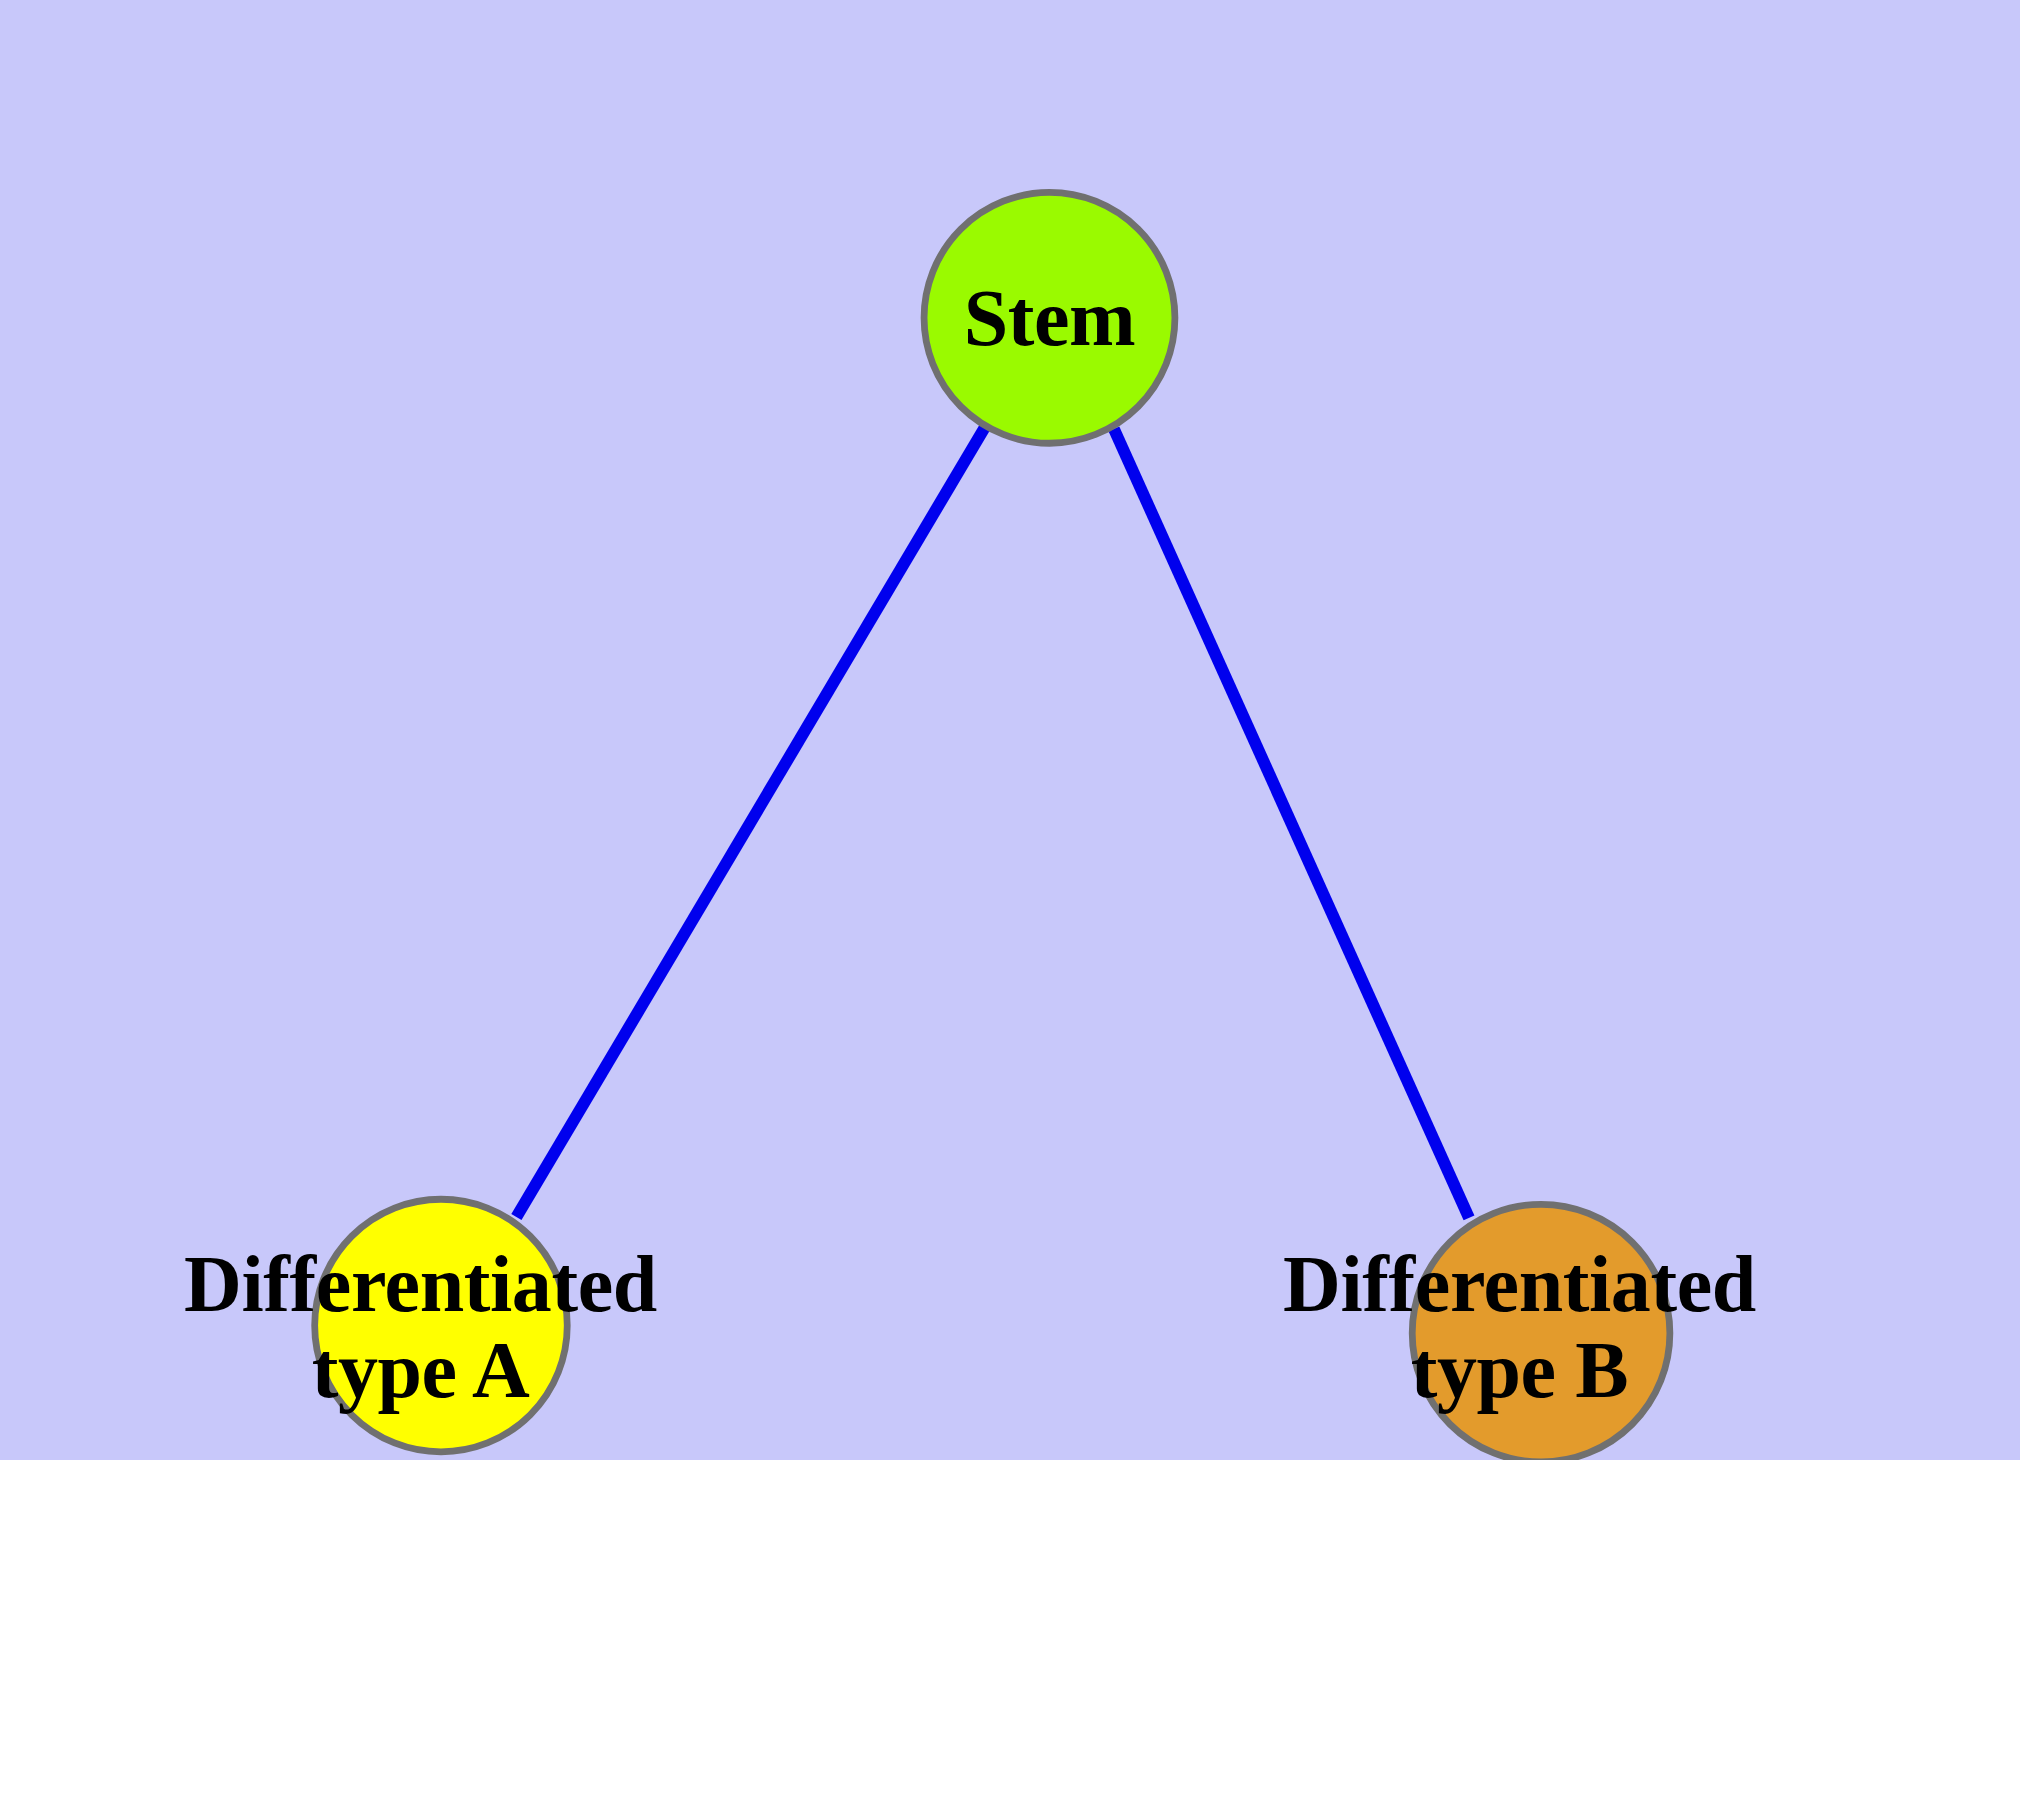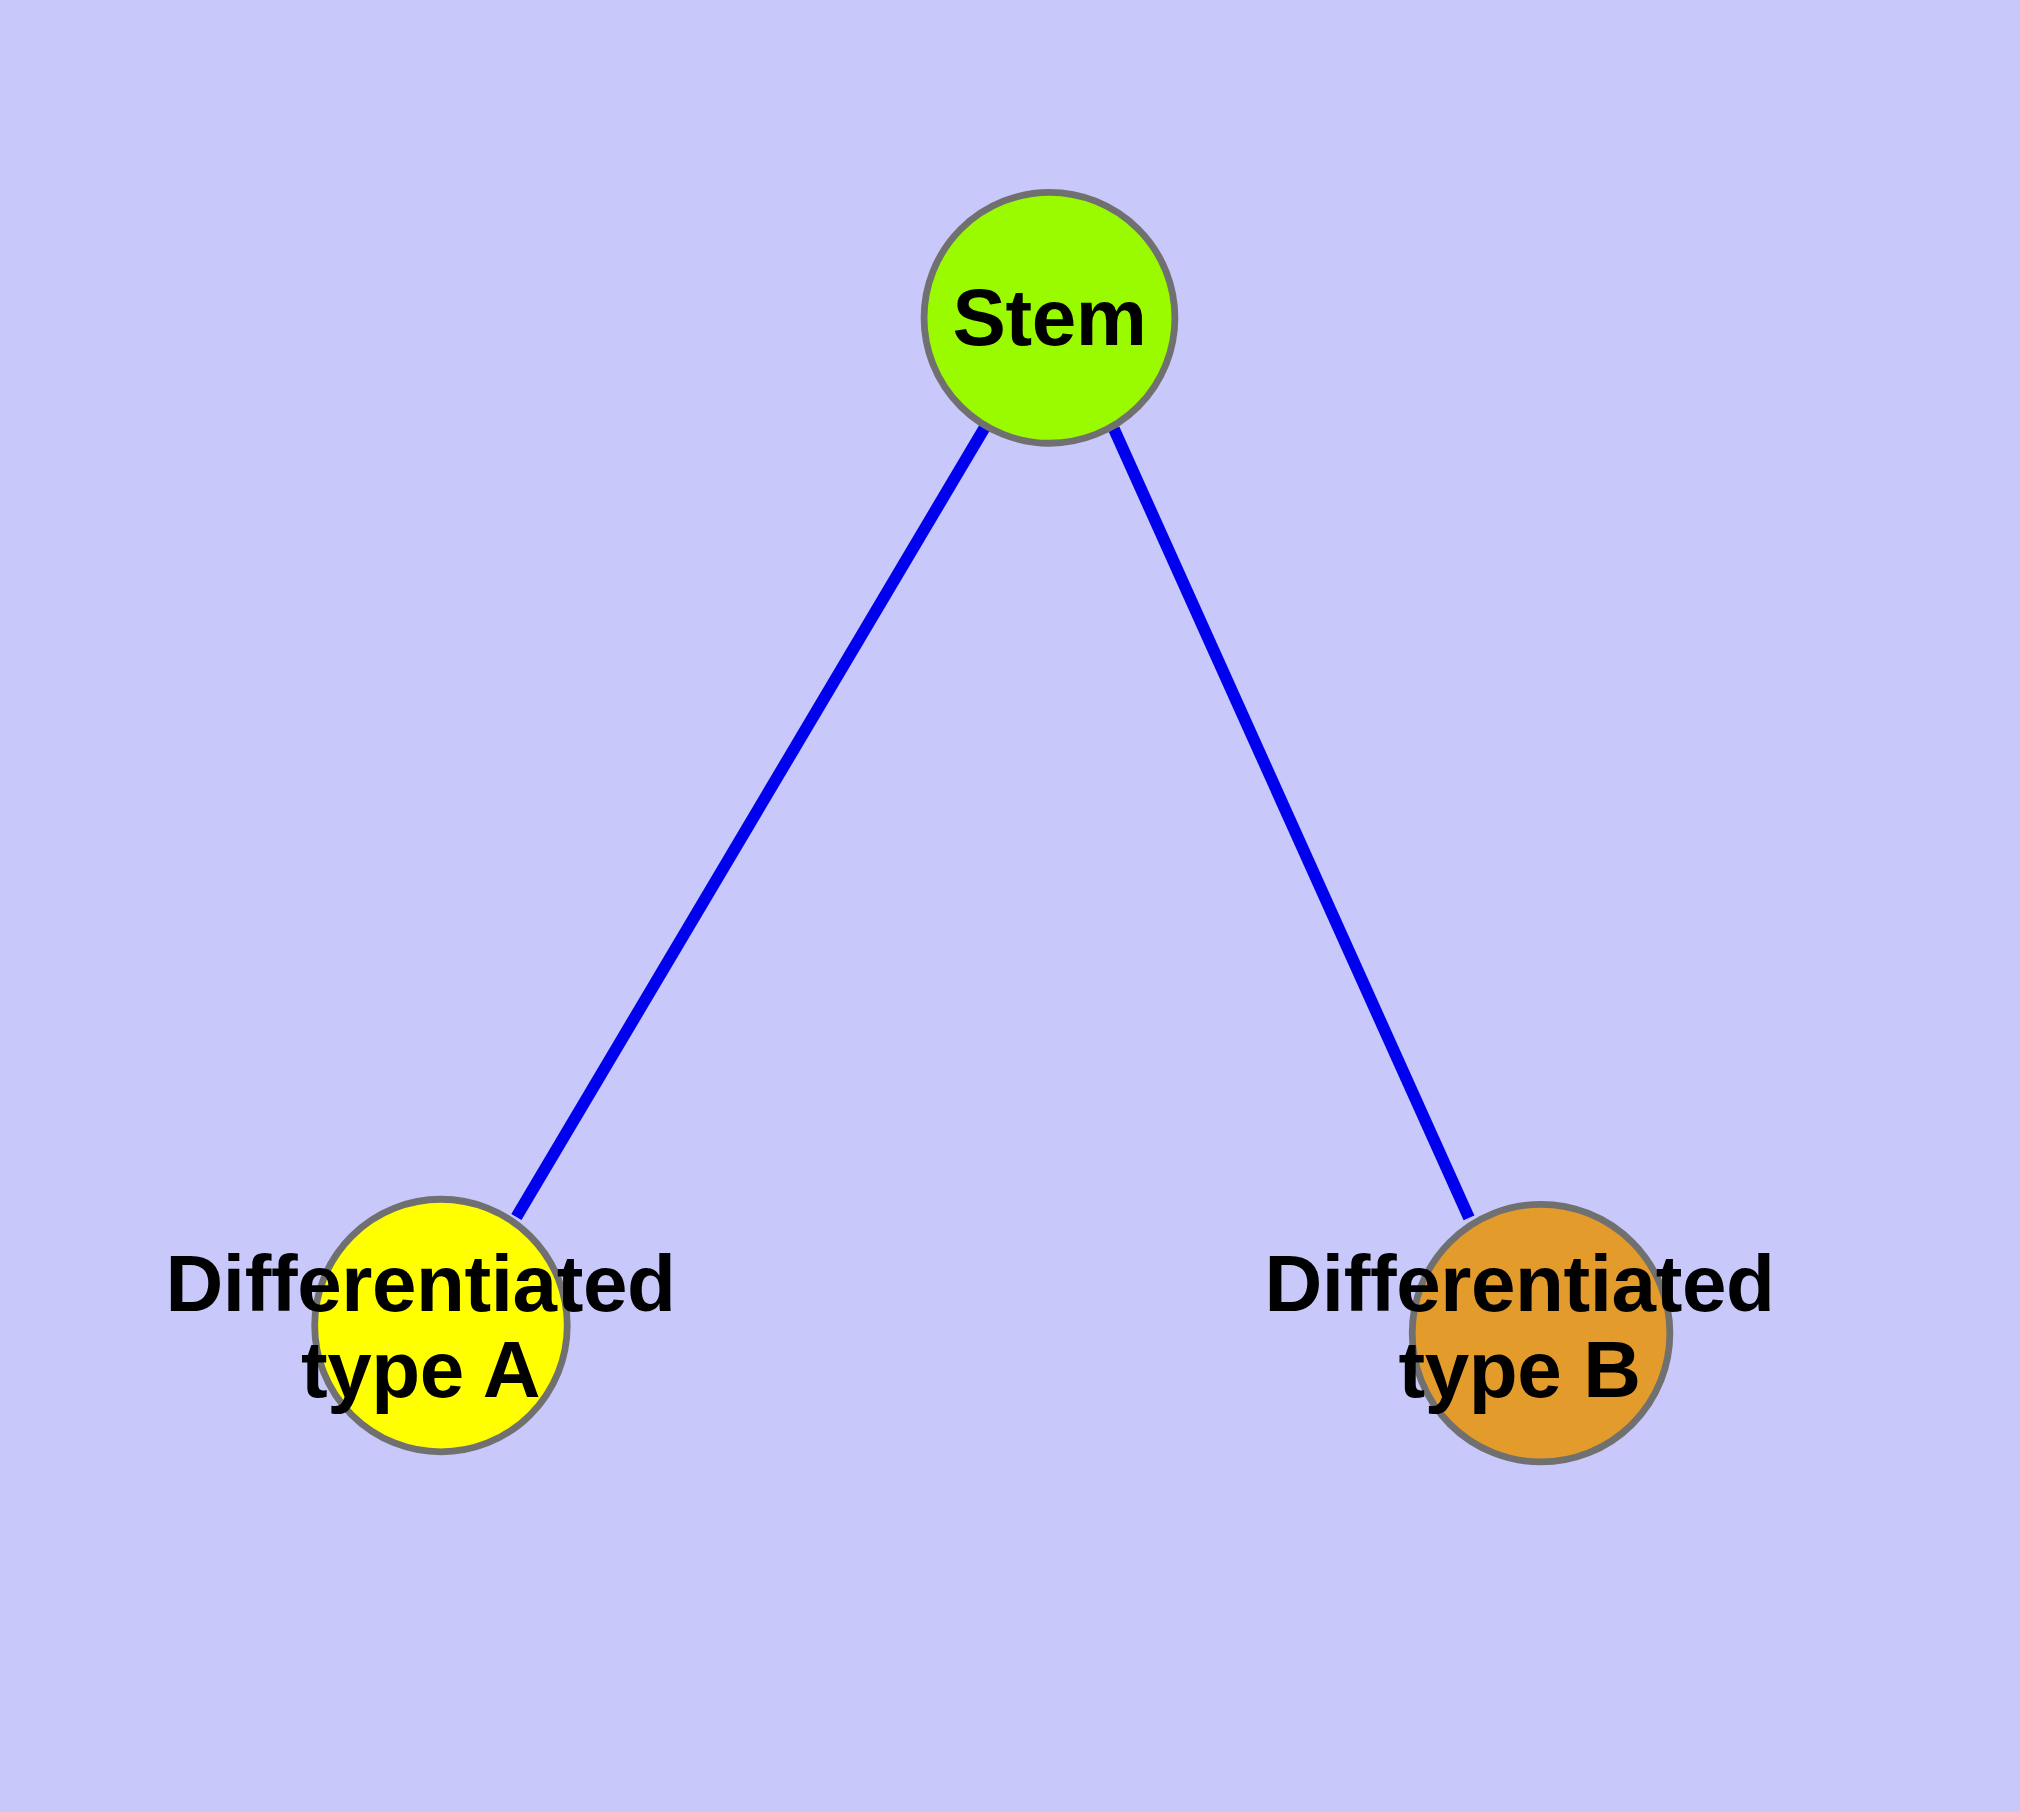--- a/index.html
+++ b/index.html
@@ -10,9 +10,9 @@
   #stage {
     position: relative;
     width: 2021px;
-    height: 1812px;
+    height: 1460px;
     overflow: hidden;
-    font-family: Liberation Sans, sans-serif;
+    font-family: Liberation Serif, serif;
   }
   #canvas-bg {
     position: absolute;

